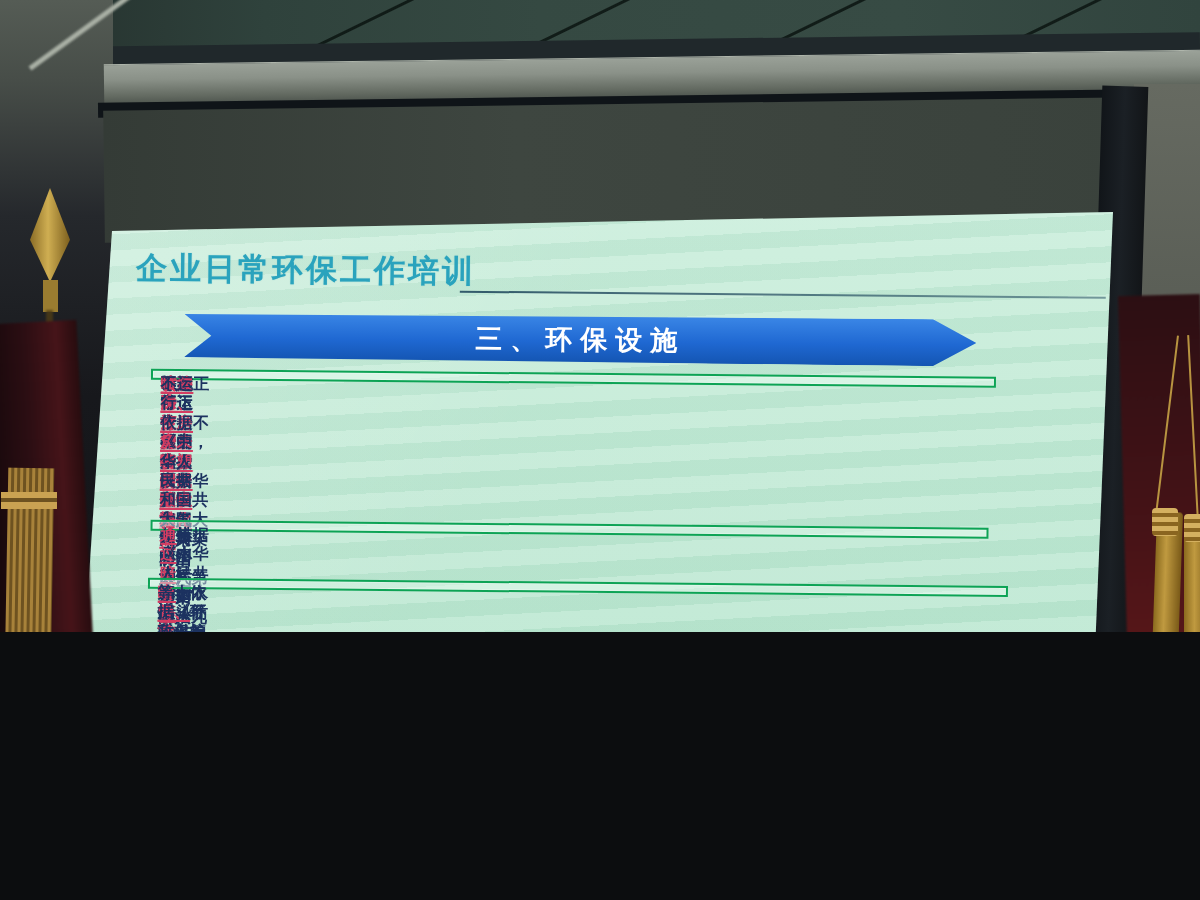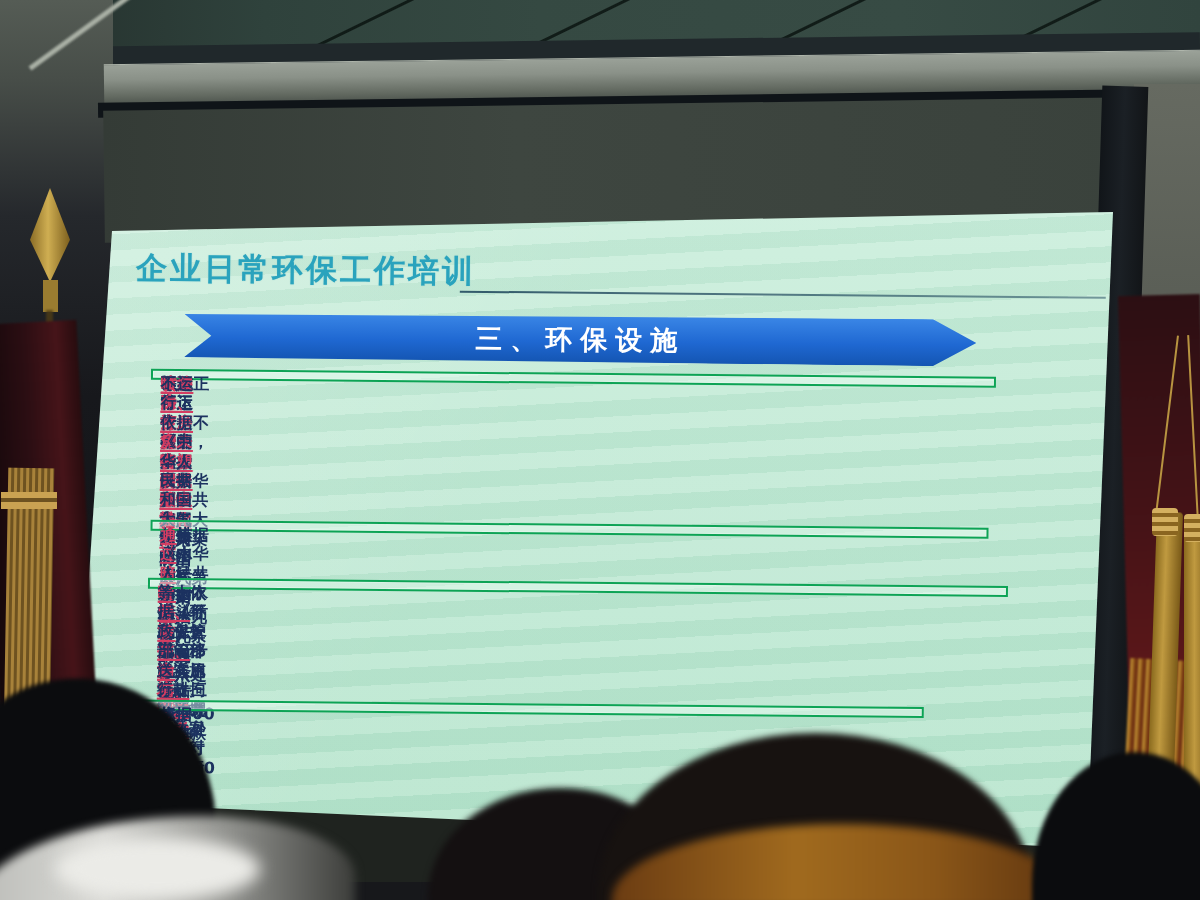--- a/index.html
+++ b/index.html
@@ -3,7 +3,7 @@
 <meta charset="utf-8">
 <style>
   html,body{margin:0;padding:0;background:#0c0d0f;}
-  #stage{position:relative;width:1200px;height:900px;overflow:hidden;
+  #stage{position:relative;width:1200px;height:632px;overflow:hidden;
          font-family:"DejaVu Sans",sans-serif;background:#17181b;}
   #stage *{position:absolute;box-sizing:border-box;}
 

